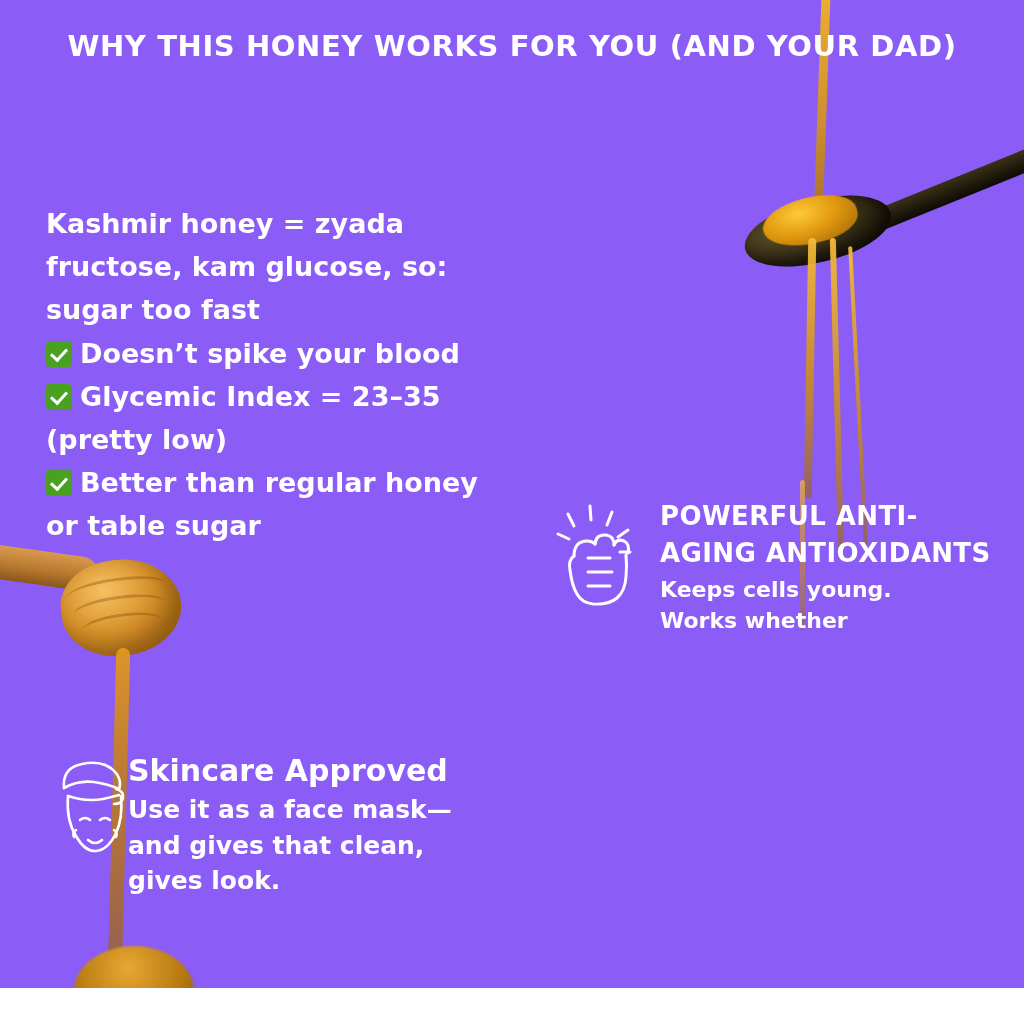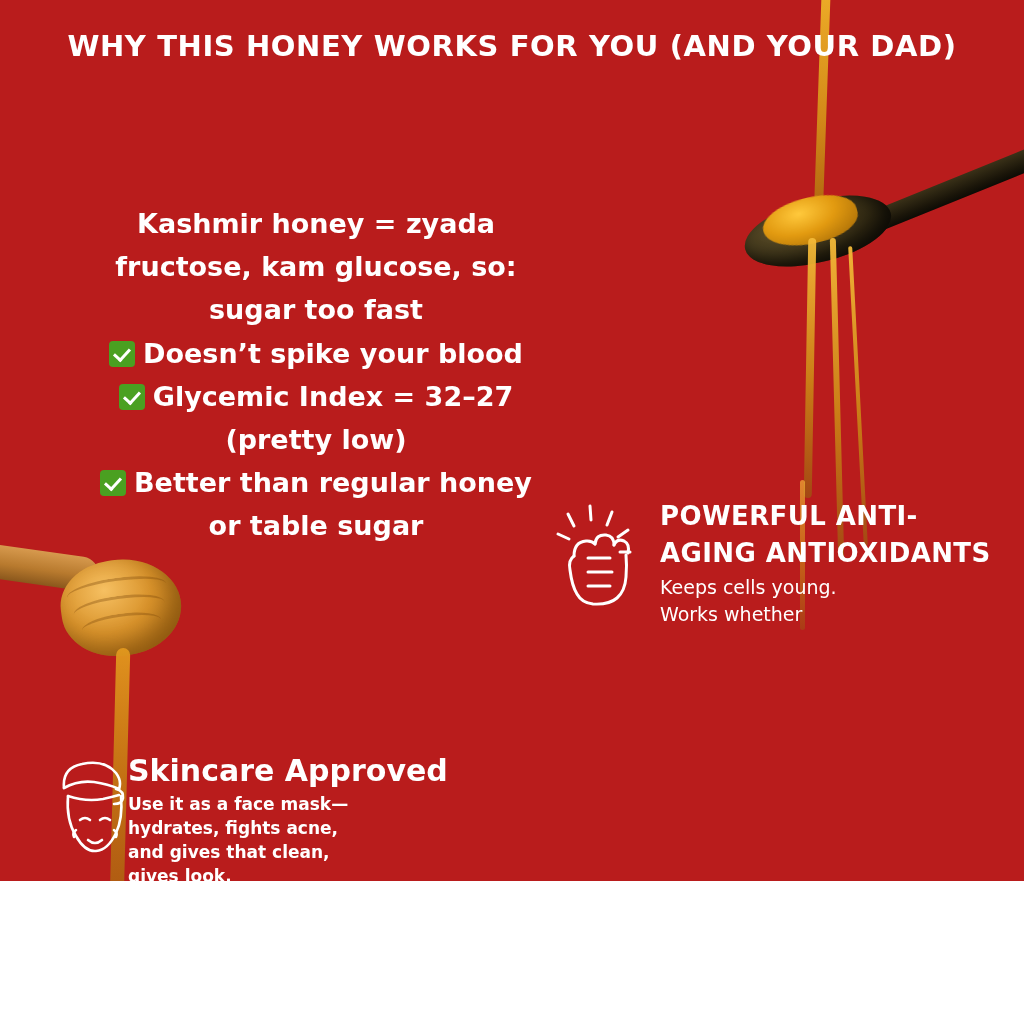--- a/index.html
+++ b/index.html
@@ -16,8 +16,8 @@
   #poster {
     position: relative;
     width: 1024px;
-    height: 881px;
-    background: #b91c1c;
+    height: 988px;
+    background: #8b5cf6;
     overflow: hidden;
   }
 

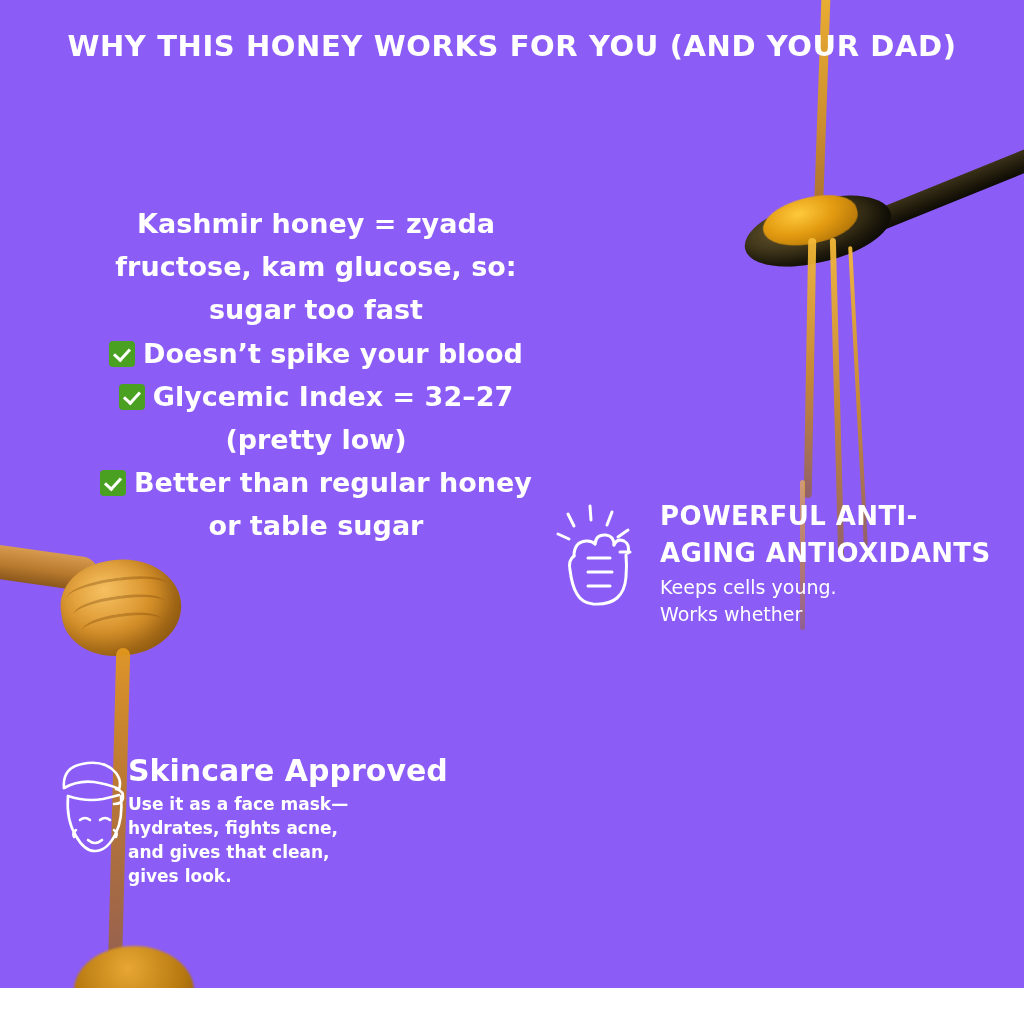--- a/index.html
+++ b/index.html
@@ -173,7 +173,6 @@
     font-weight: bold;
     font-size: 27px;
     line-height: 1.60;
-    text-align: center;
   }
   .line {
     display: block;

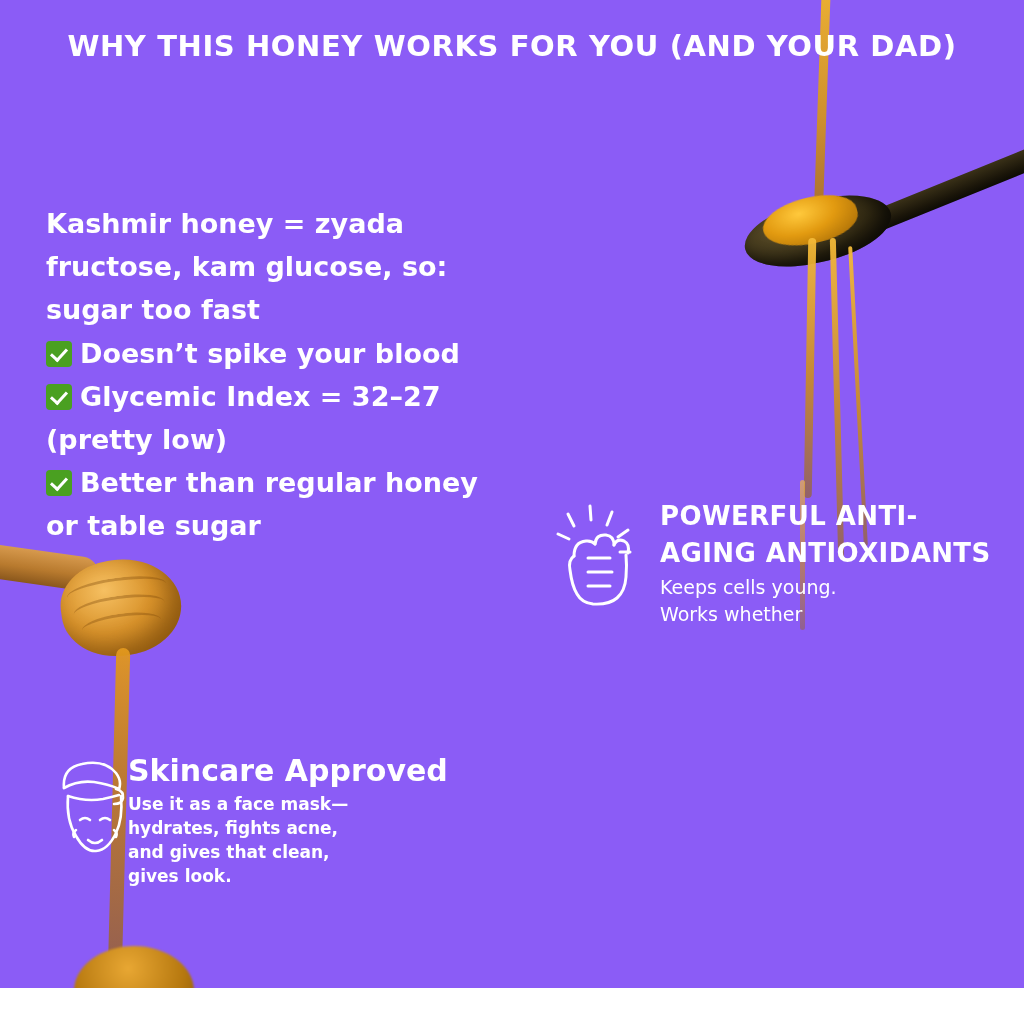--- a/index.html
+++ b/index.html
@@ -291,7 +291,7 @@
     <span class="line">sugar too fast</span>
     <span class="line"><span class="check"></span><span>Doesn’t spike your blood</span></span>
 
-    <span class="line"><span class="check"></span><span>Glycemic Index = 32–27</span></span>
+    <span class="line"><span class="check"></span><span>Glycemic Index = 23–35</span></span>
     <span class="line">(pretty low)</span>
 
     <span class="line"><span class="check"></span><span>Better than regular honey</span></span>

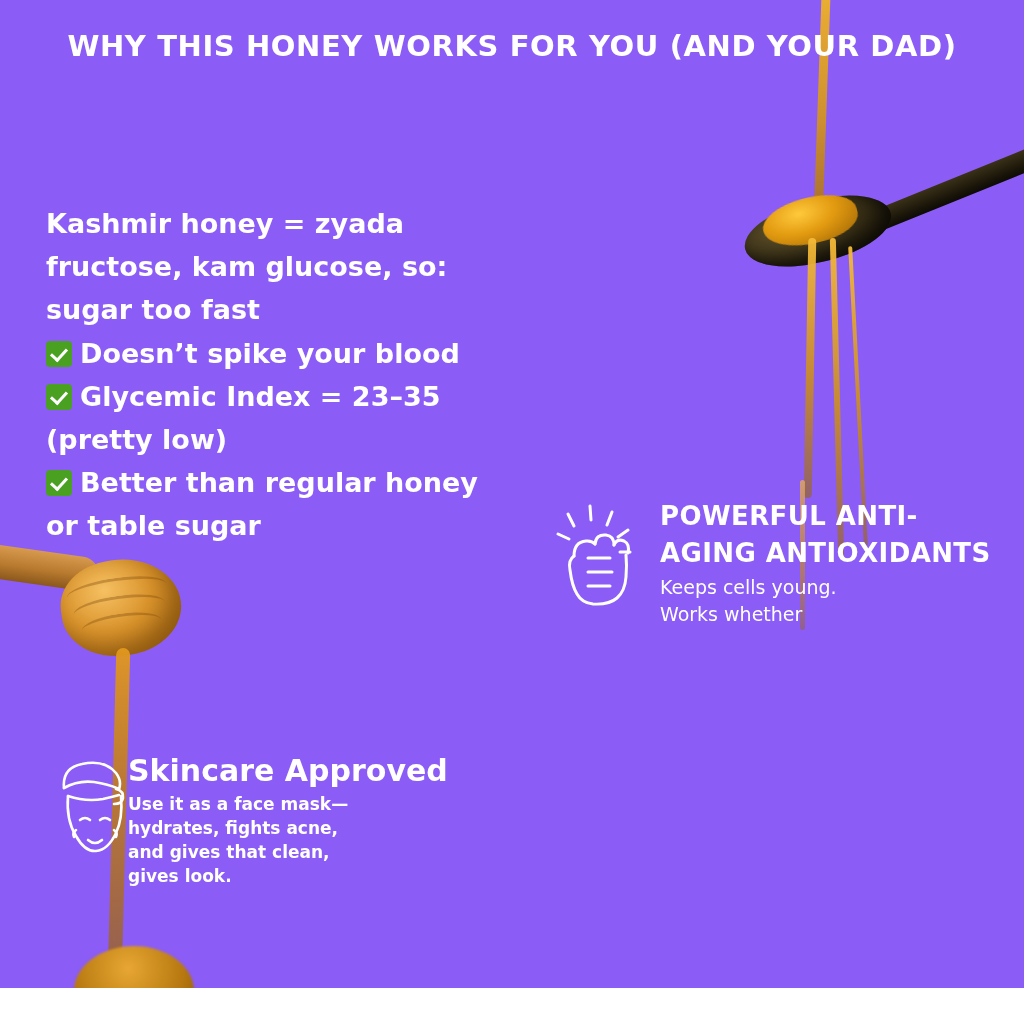--- a/index.html
+++ b/index.html
@@ -215,8 +215,8 @@
     letter-spacing: .4px;
   }
   .block-right .body {
-    font-weight: normal;
-    font-size: 19px;
+    font-weight: bold;
+    font-size: 22px;
     line-height: 1.42;
     margin-top: 2px;
   }

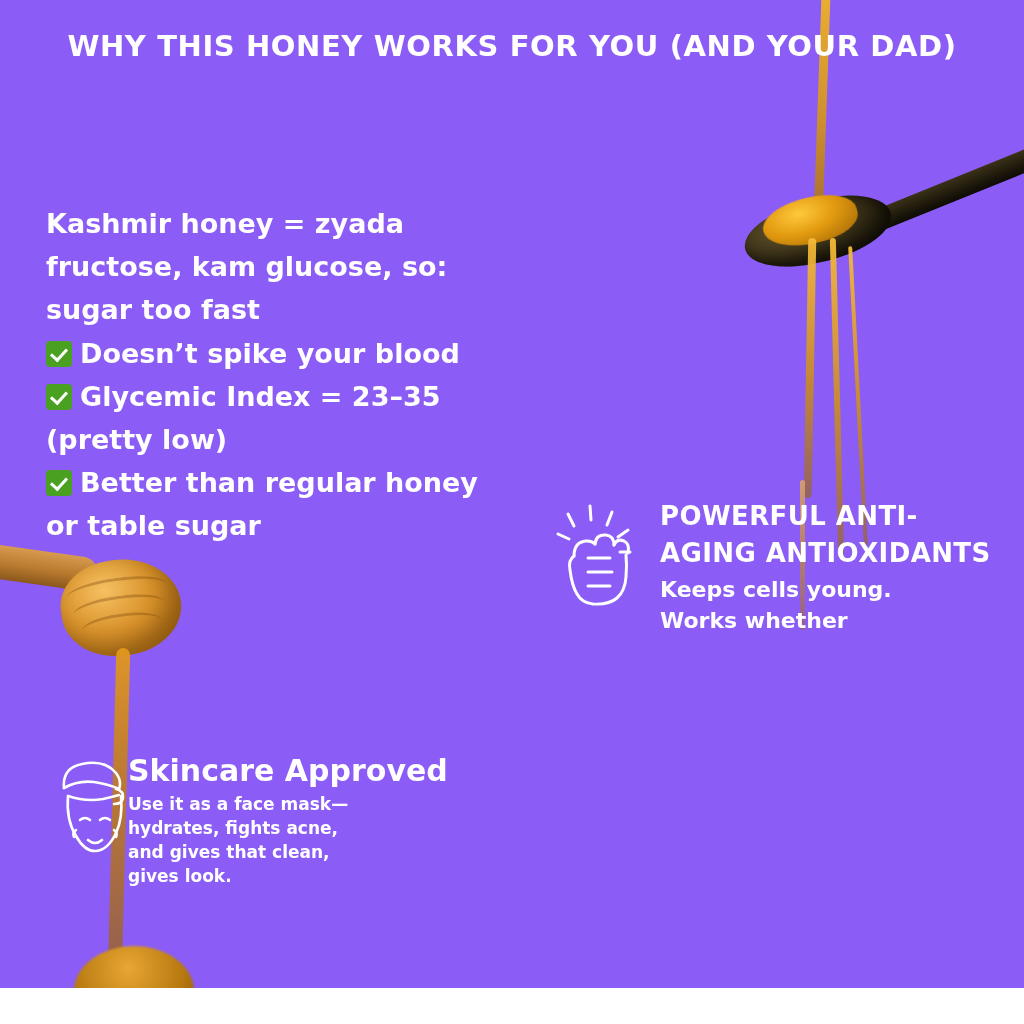--- a/index.html
+++ b/index.html
@@ -235,7 +235,7 @@
   }
   .block-bottom .body {
     font-weight: bold;
-    font-size: 17px;
+    font-size: 25px;
     line-height: 1.42;
   }
 

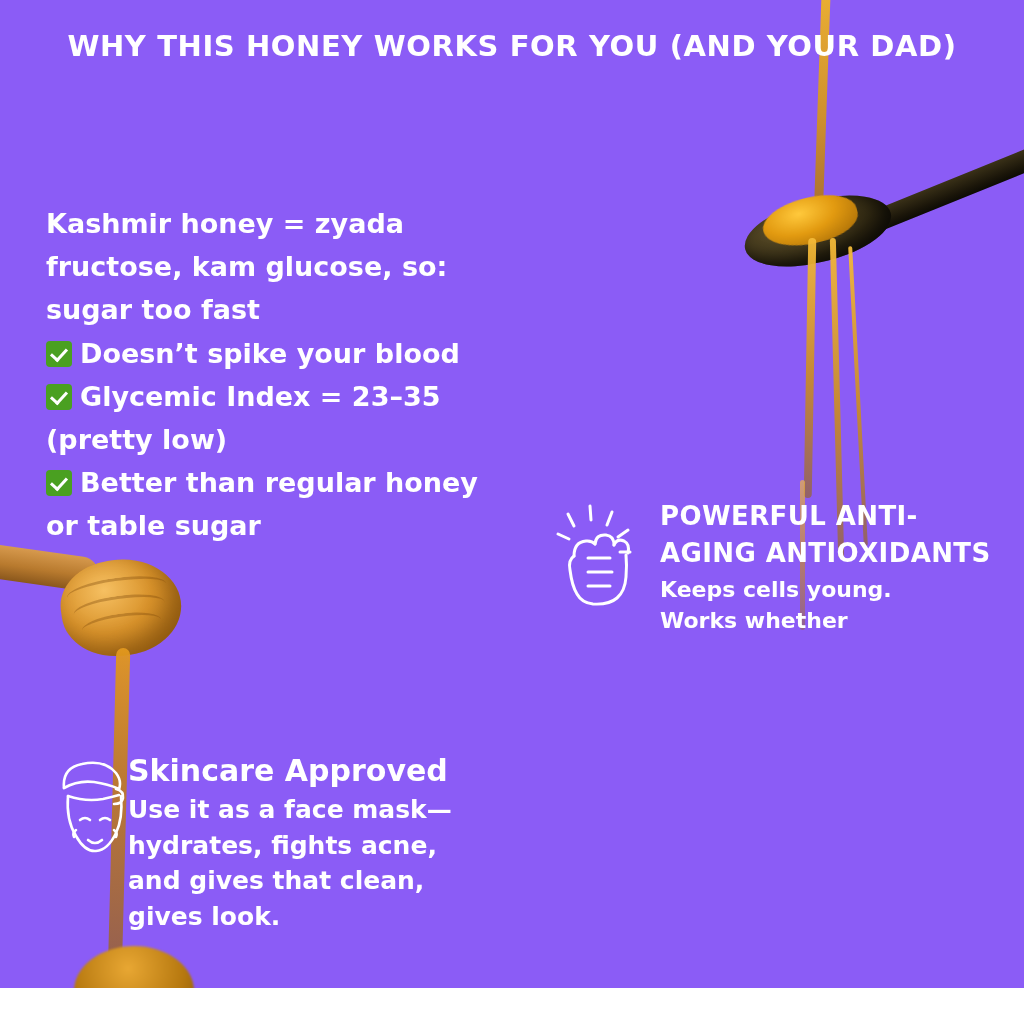--- a/index.html
+++ b/index.html
@@ -343,7 +343,6 @@
     <div class="title">Skincare Approved</div>
     <div class="body">
       <span class="line">Use it as a face mask—</span>
-      <span class="line">hydrates, fights acne,</span>
       <span class="line">and gives that clean,</span>
       <span class="line">gives look.</span>
     </div>

